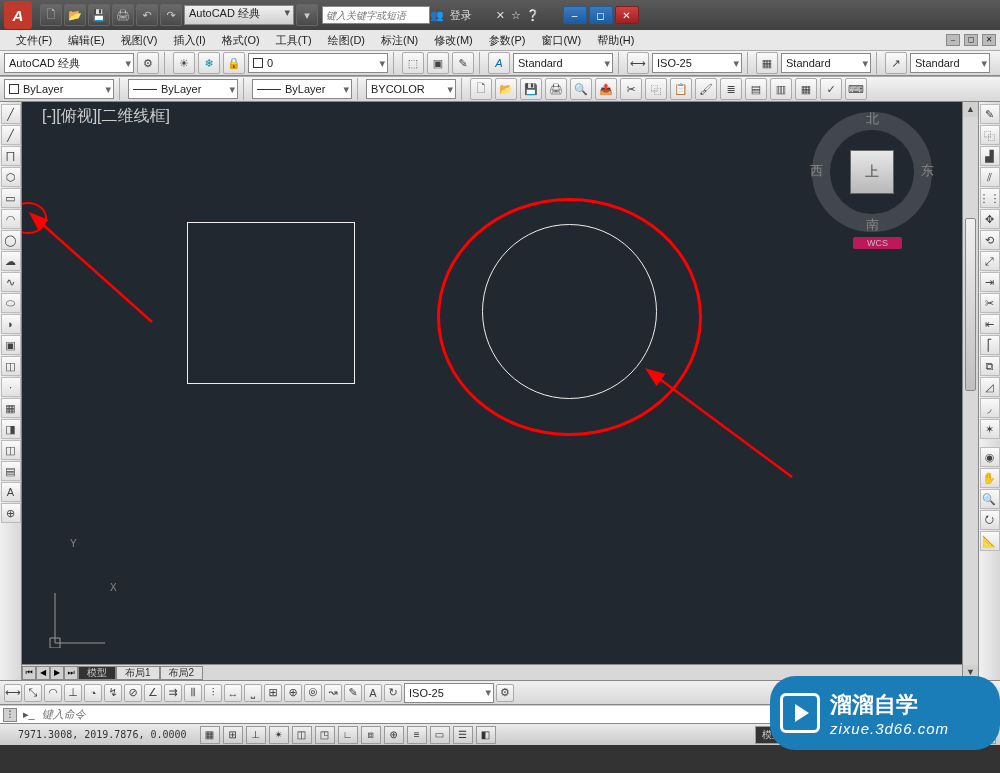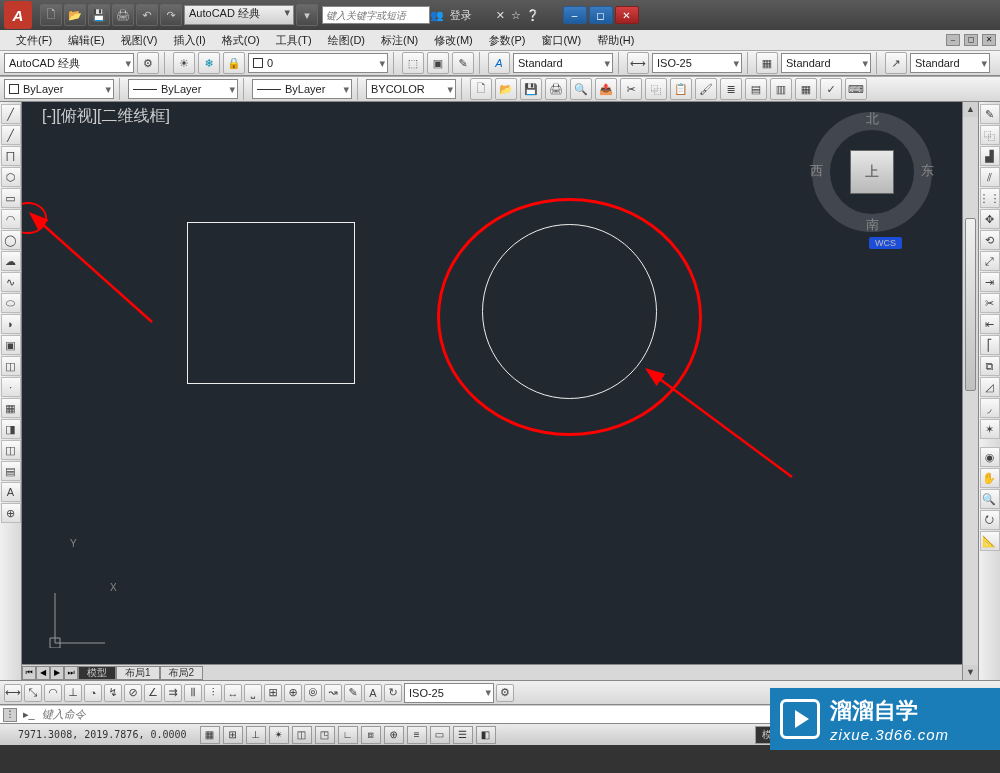--- a/index.html
+++ b/index.html
@@ -59,7 +59,7 @@
 .vc-face{position:absolute;left:38px;top:38px;width:44px;height:44px;background:linear-gradient(#e8e8e8,#b8b8b8);border:1px solid #666;display:flex;align-items:center;justify-content:center;font-size:14px;color:#555;}
 .vc-dir{position:absolute;color:#888;font-size:13px;}
 .vc-n{left:54px;top:-2px;}.vc-s{left:54px;bottom:-2px;}.vc-w{left:-2px;top:50px;}.vc-e{right:-2px;top:50px;}
-.wcs-badge{position:absolute;right:60px;top:135px;background:#1d4ed8;color:#bbb;font-size:9px;padding:1px 6px;border-radius:2px;}
+.wcs-badge{position:absolute;right:60px;top:135px;background:#be185d;color:#bbb;font-size:9px;padding:1px 14px;border-radius:2px;}
 
 
 .rect-shape{position:absolute;left:165px;top:120px;width:168px;height:162px;border:1px solid #eee;}

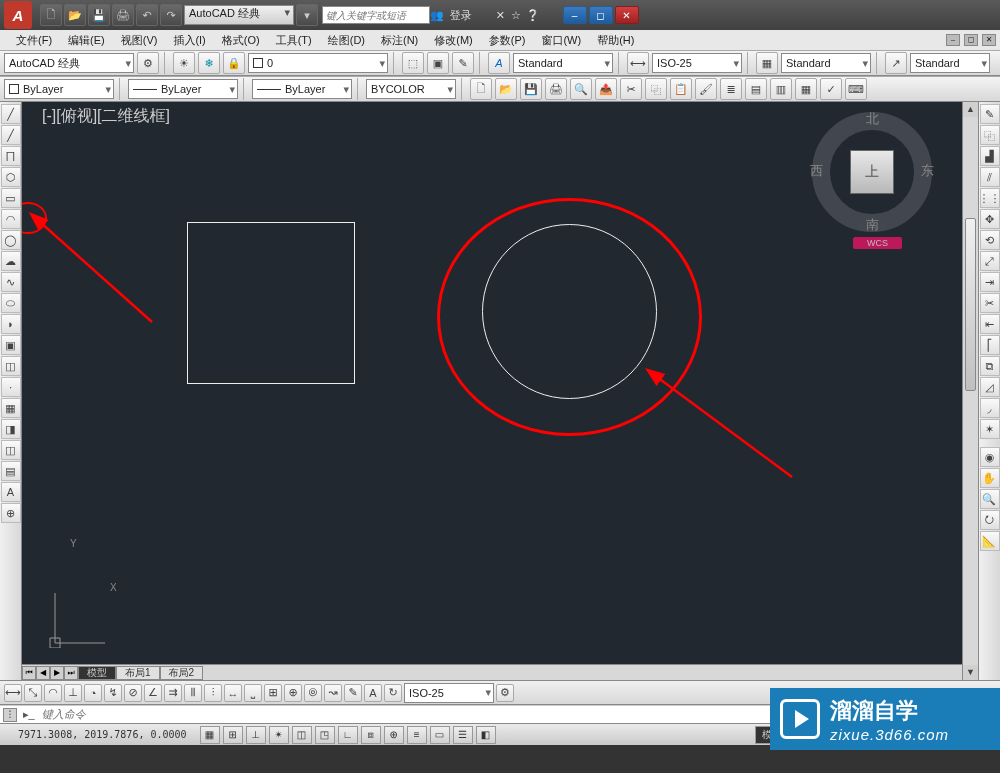--- a/index.html
+++ b/index.html
@@ -88,7 +88,7 @@
 .sbtn{width:20px;height:18px;background:linear-gradient(#f0f0f0,#d0d0d0);border:1px solid #999;display:flex;align-items:center;justify-content:center;font-size:10px;}
 
 
-.watermark{position:absolute;right:0;bottom:23px;width:230px;height:62px;background:#1a7db8;display:flex;align-items:center;color:#fff;z-index:50;}
+.watermark{position:absolute;right:0;bottom:23px;width:230px;height:74px;background:#1a7db8;display:flex;align-items:center;color:#fff;z-index:50;border-radius:25px;}
 .watermark .play{width:40px;height:40px;border:3px solid #fff;border-radius:6px;margin:0 10px;display:flex;align-items:center;justify-content:center;}
 .watermark .play:before{content:"";border-left:14px solid #fff;border-top:9px solid transparent;border-bottom:9px solid transparent;margin-left:4px;}
 .watermark .txt .big{font-size:22px;font-weight:bold;}

